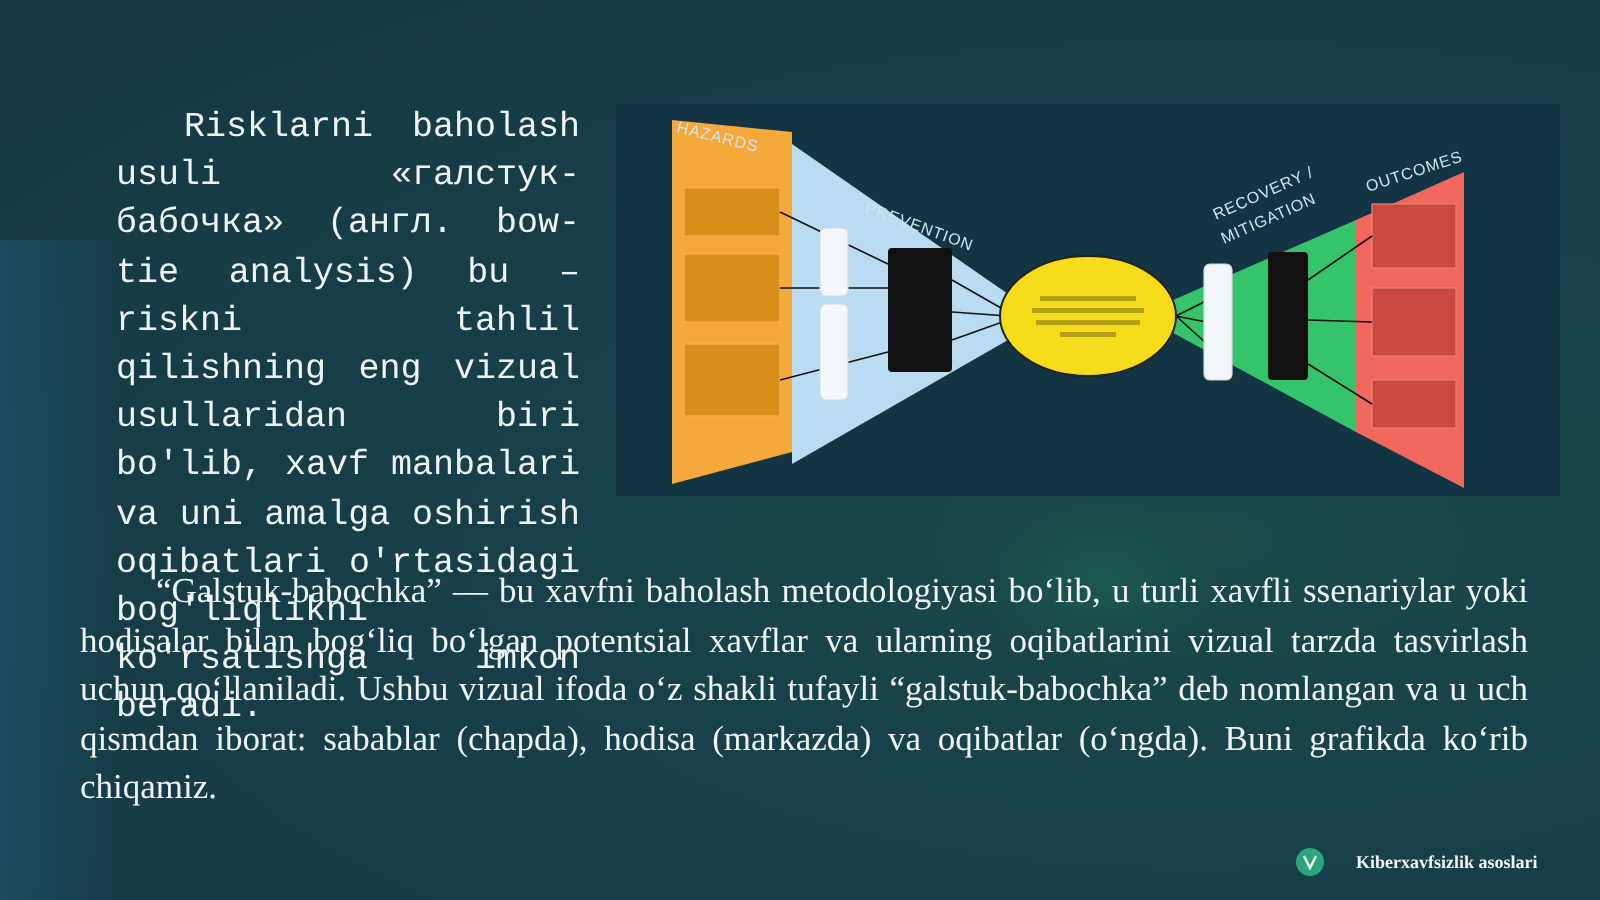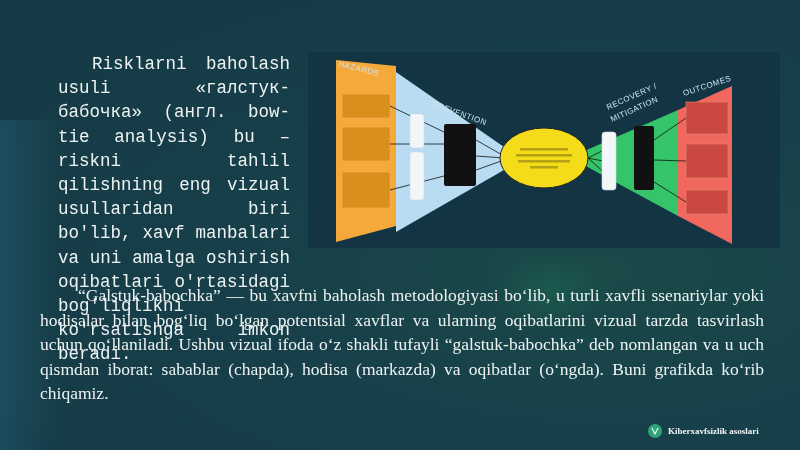--- a/index.html
+++ b/index.html
@@ -34,7 +34,7 @@
     text-indent: 38px;
   }
   .footer {
-    position: absolute; left: 648px; top: 424px; display: flex; align-items: center; gap: 6px;
+    position: absolute; left: 648px; top: 424px; display: flex; align-items: center; gap: 16px;
   }
   .logo {
     width: 14px; height: 14px; border-radius: 50%; background: #2fa37a;

